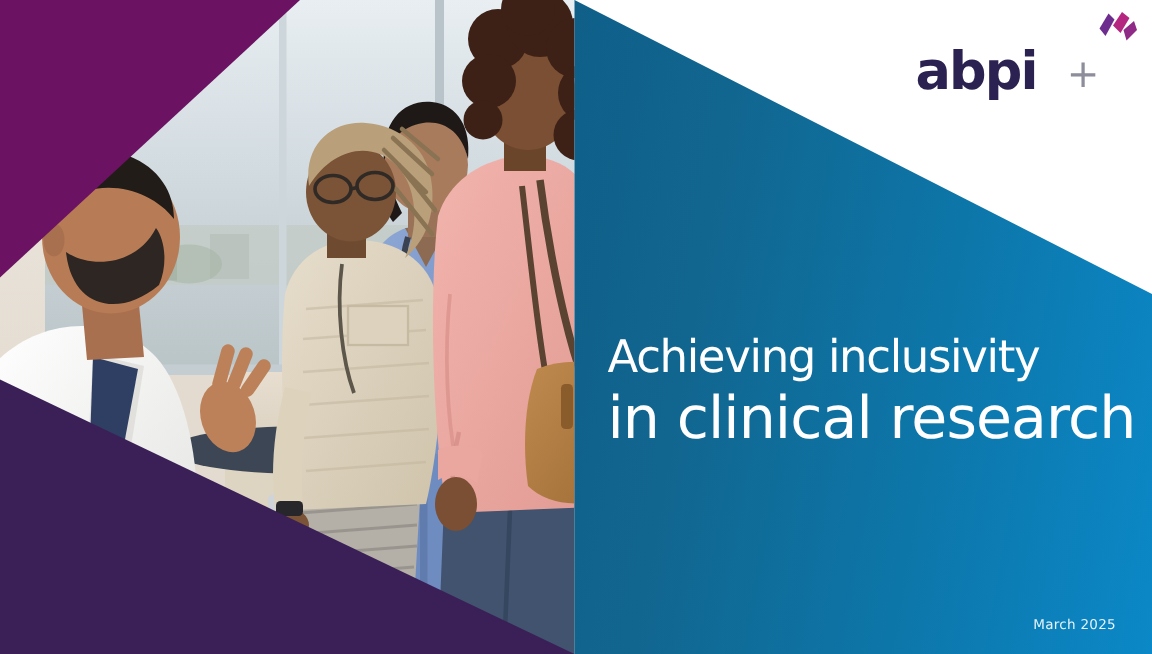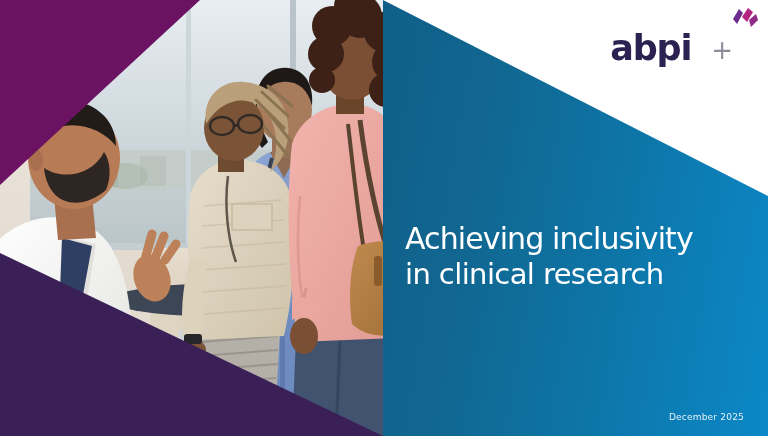--- a/index.html
+++ b/index.html
@@ -98,7 +98,7 @@
   .title-sub{
     font-family:"DejaVu Sans", sans-serif;
     font-weight:400;
-    font-size:29px;
+    font-size:39px;
     letter-spacing:-0.6px;
     color:#ffffff;
     line-height:1.15;

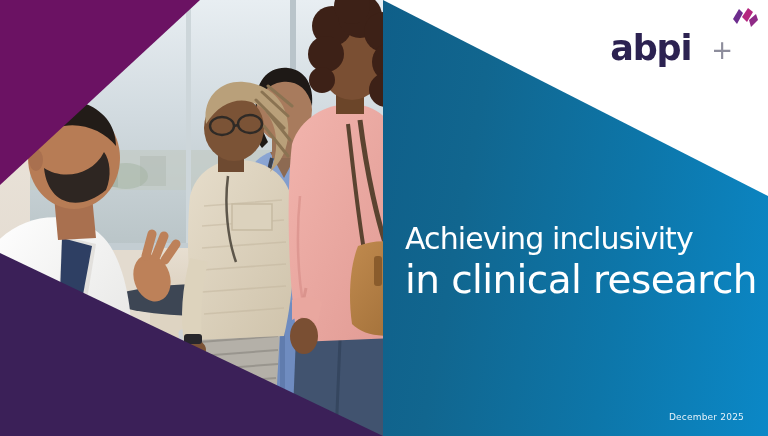--- a/index.html
+++ b/index.html
@@ -327,7 +327,7 @@
       <div class="title-sub">in clinical research</div>
     </div>
 
-    <div class="date-label">December 2025</div>
+    <div class="date-label">March 2025</div>
   </div>
 
 </div>

